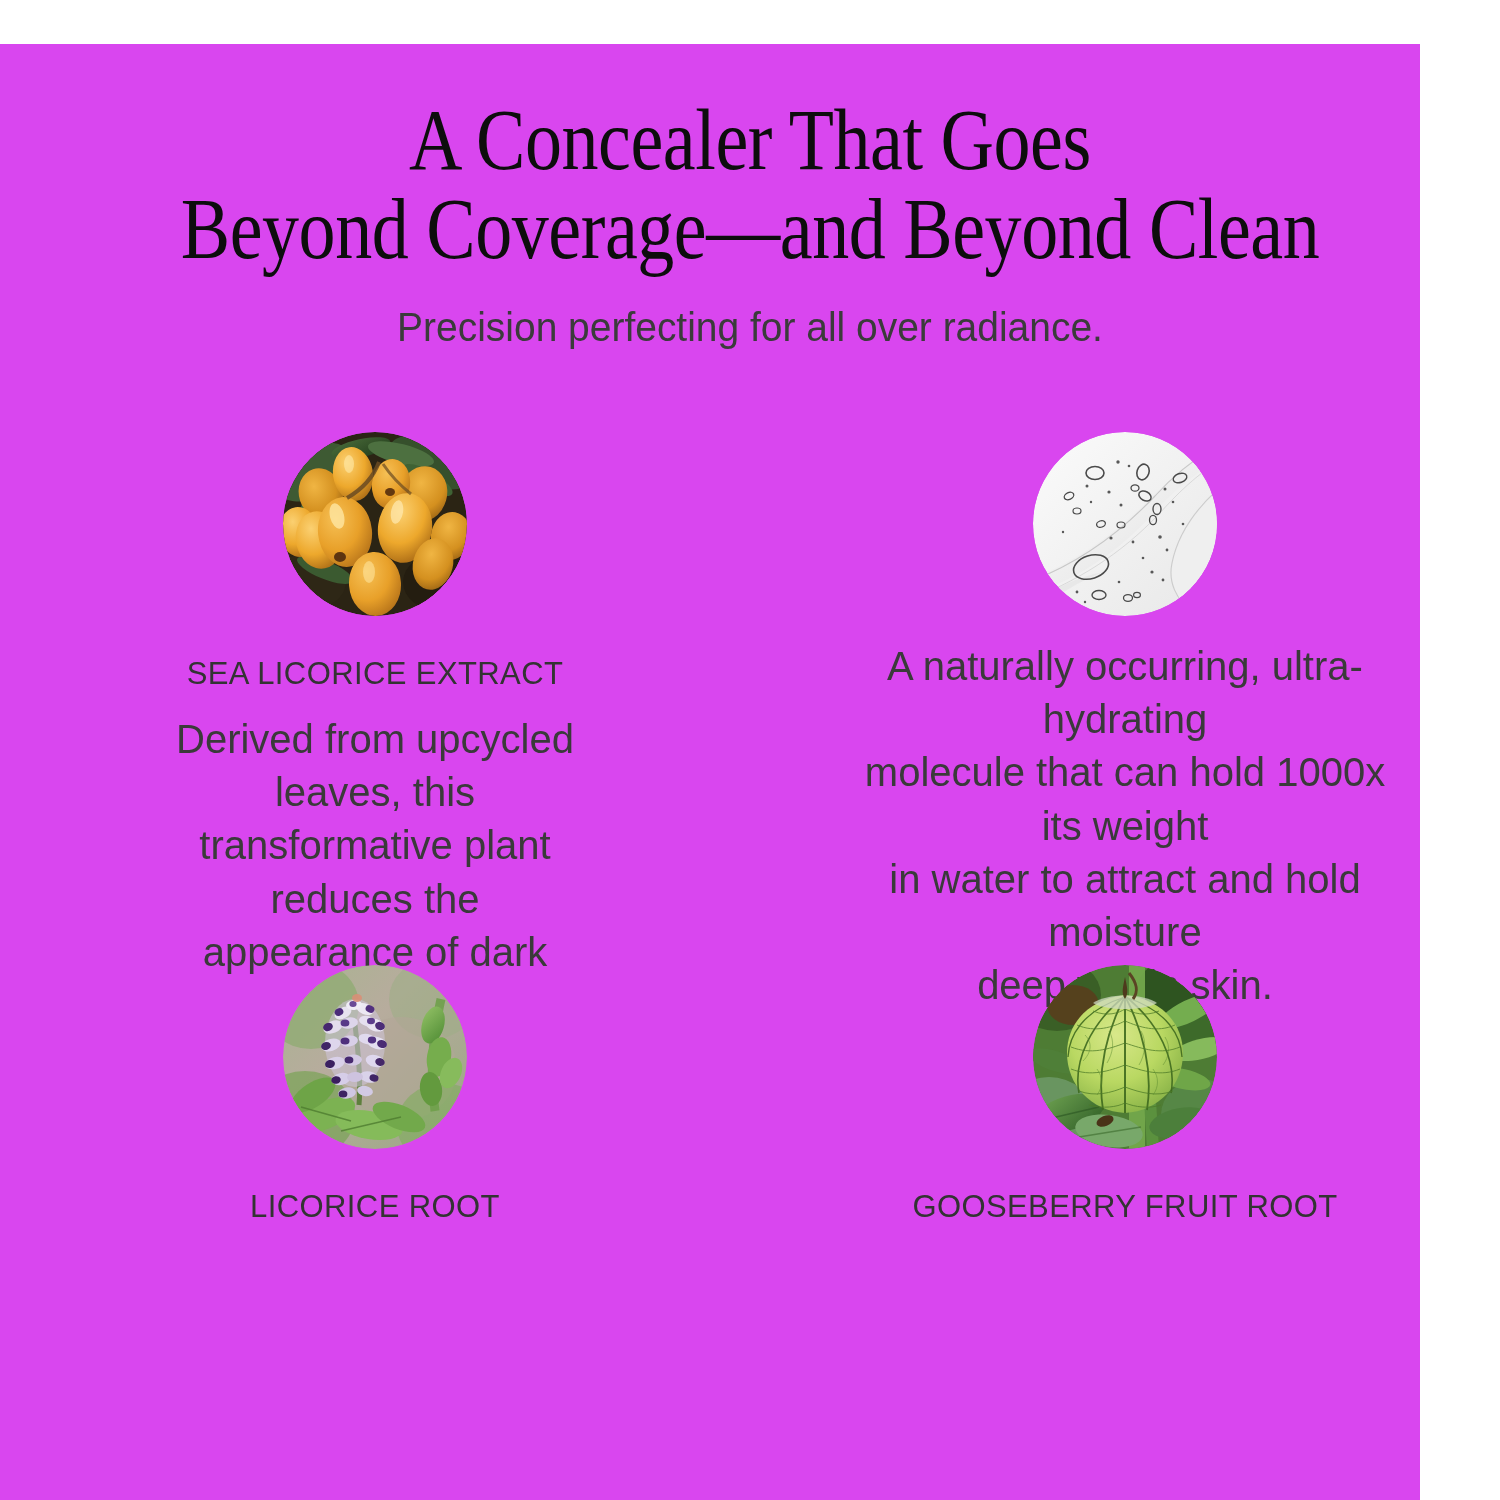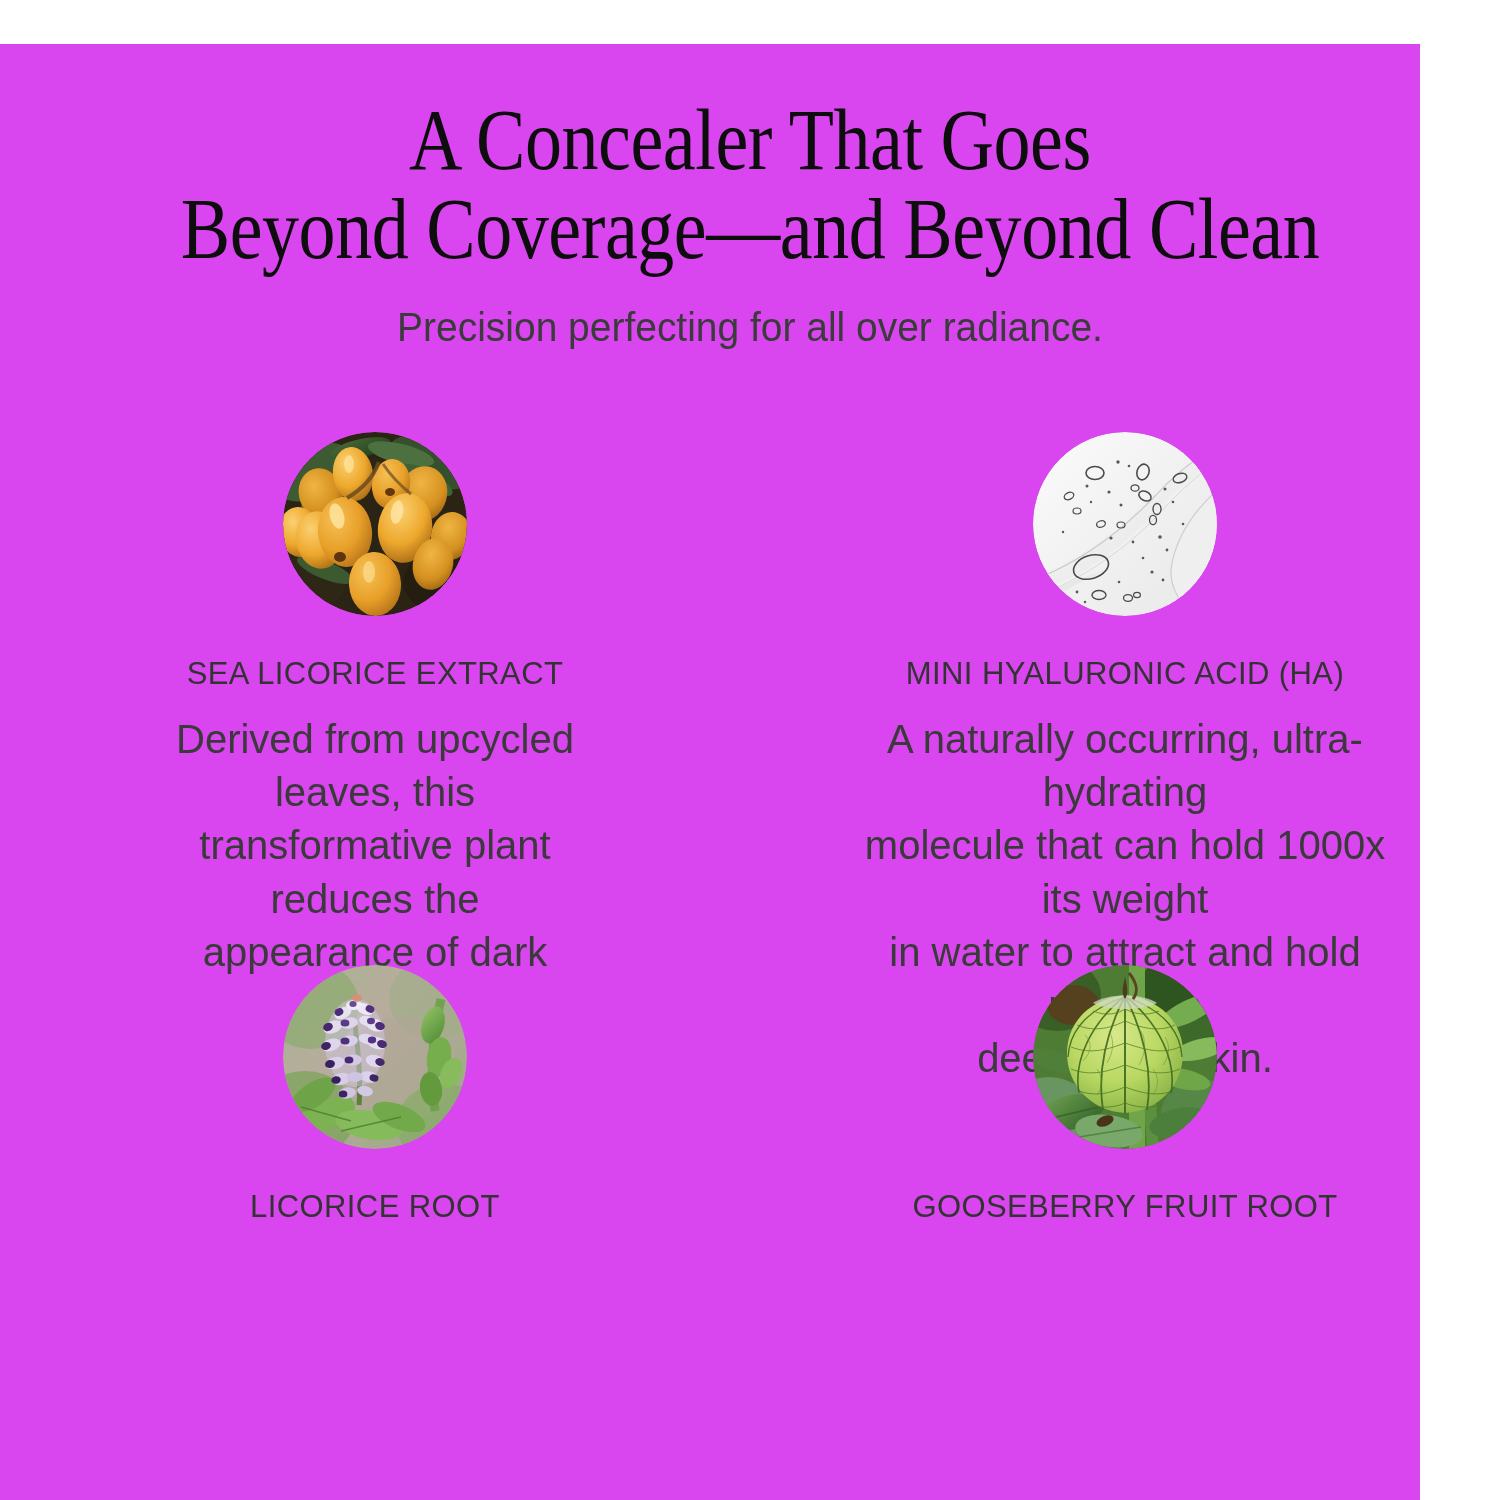--- a/index.html
+++ b/index.html
@@ -264,7 +264,6 @@
           </g>
         </svg>
       </div>
-      <div class="card-title">MINI HYALURONIC ACID (HA)</div>
       <div class="card-desc wide">A naturally occurring, ultra-hydrating
 molecule that can hold 1000x its weight
 in water to attract and hold moisture

